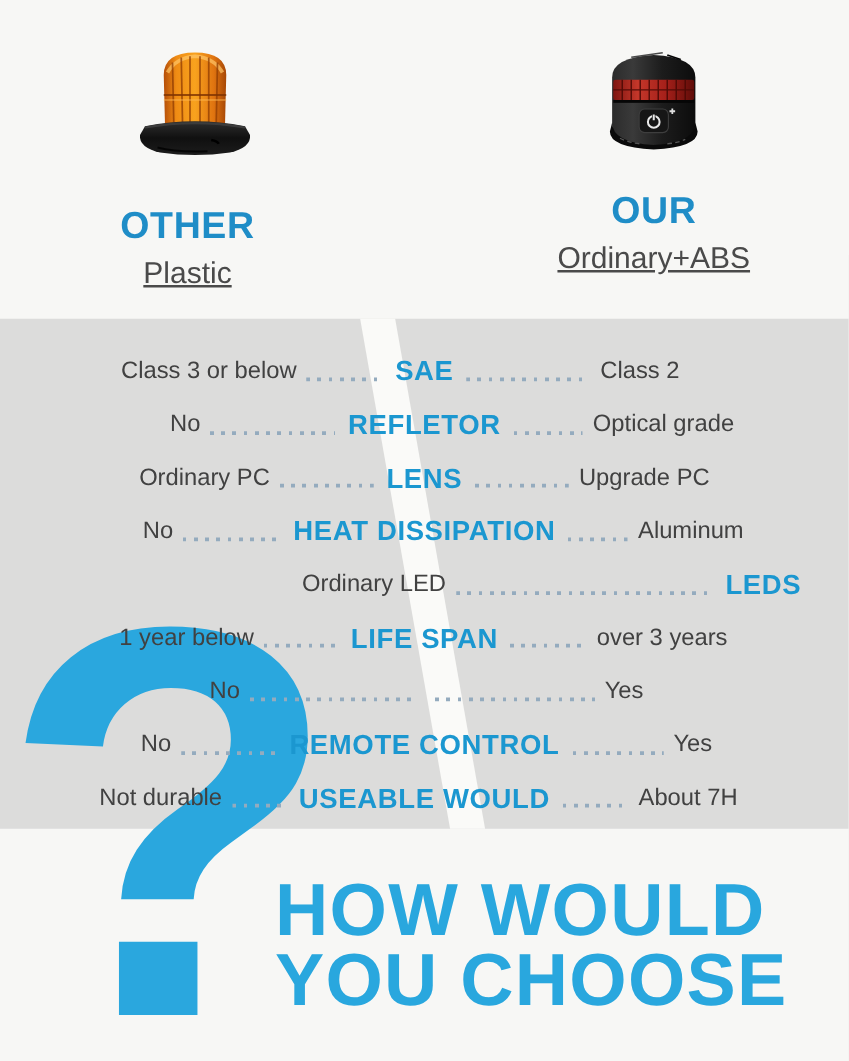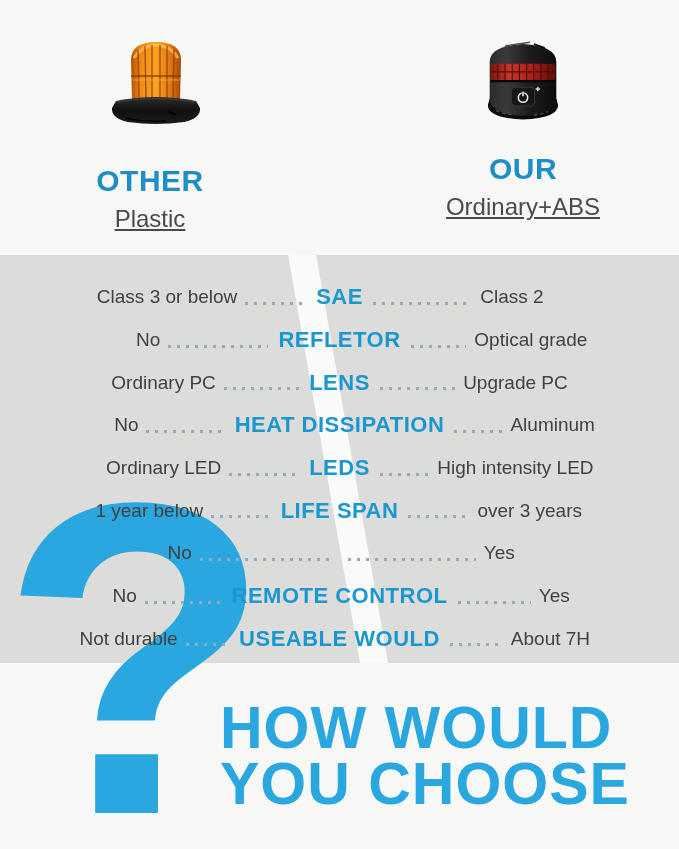--- a/index.html
+++ b/index.html
@@ -242,11 +242,6 @@
           <span class="dots"></span>
         </span>
         <span class="feature">LEDS</span>
-        <span class="side">
-          <span class="dots"></span>
-          <span class="val">High intensity LED</span>
-          <span class="sp"></span>
-        </span>
       </div>
       <div class="row">
         <span class="side">

